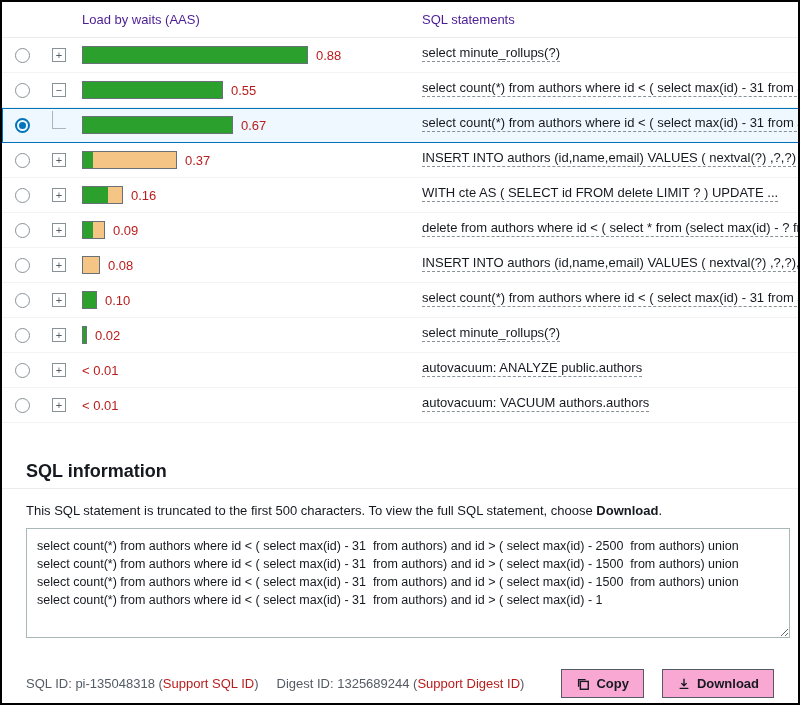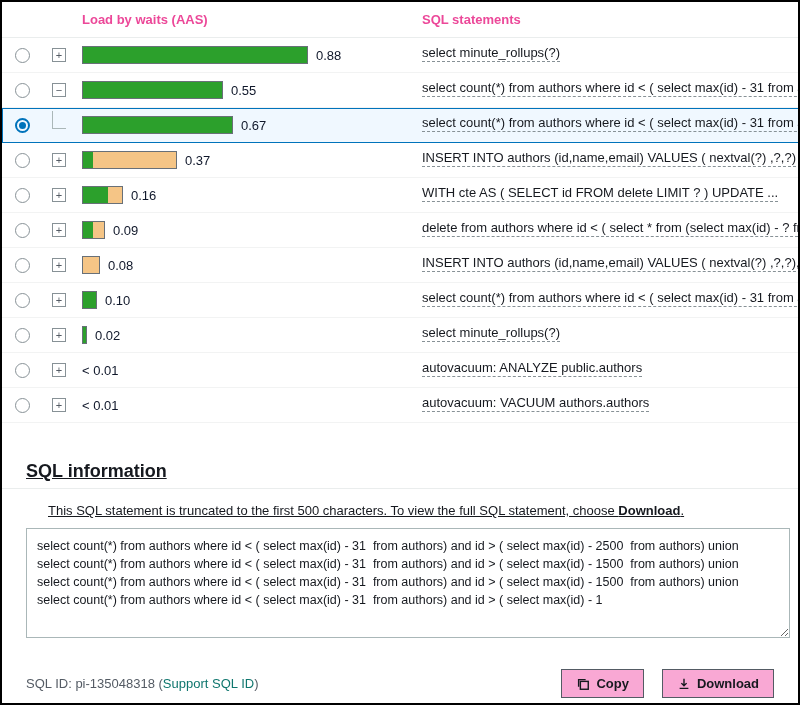--- a/index.html
+++ b/index.html
@@ -30,11 +30,11 @@
   col.col-sql   { width: 406px; }
   thead th {
     text-align: left;
-    font-weight: 700;
+    font-weight: 400;
     font-size: 13px;
     padding: 10px 6px;
     border-bottom: 1px solid #eaeded;
-    color: #ec4899;
+    color: #4c1d95;
     background: #fff;
   }
   tbody tr {

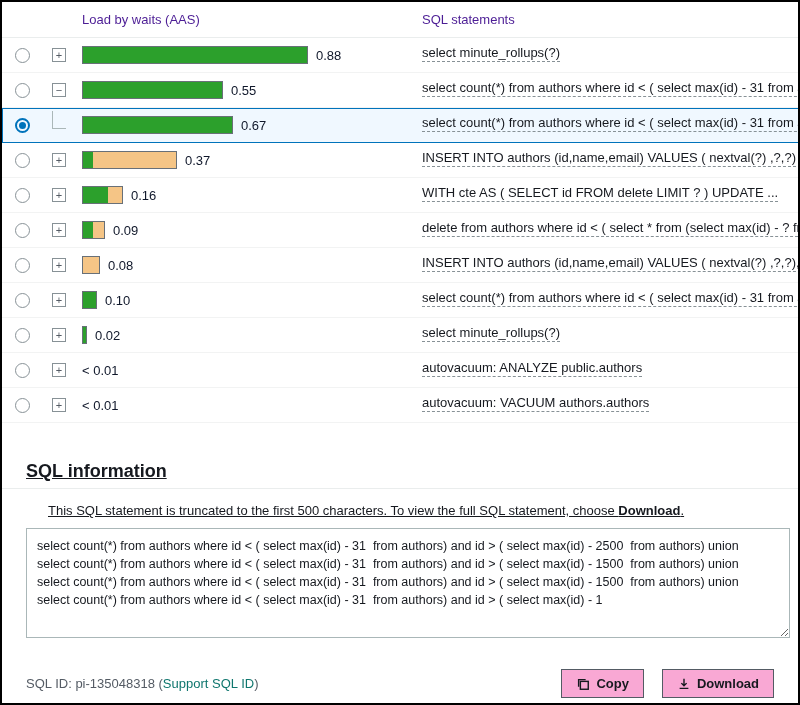--- a/index.html
+++ b/index.html
@@ -92,7 +92,7 @@
   .bar .seg { height: 100%; }
   .seg.green  { background: #2ca02c; }
   .seg.orange { background: #f5c586; }
-  .lv { font-size: 13px; color: #0f172a; }
+  .lv { font-size: 13px; color: #b91c1c; }
   .sql-link {
     color: #16191f;
     border-bottom: 1px dashed #879196;

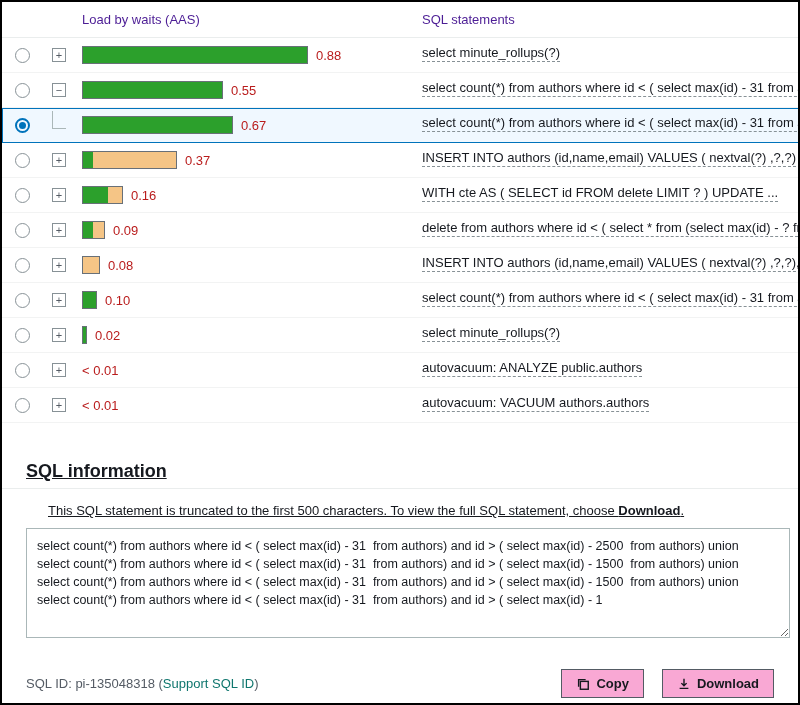--- a/index.html
+++ b/index.html
@@ -110,7 +110,6 @@
 
   .info-panel {
     padding: 14px 8px 14px 24px;
-    text-decoration: underline;
   }
   .info-title {
     font-size: 18px;

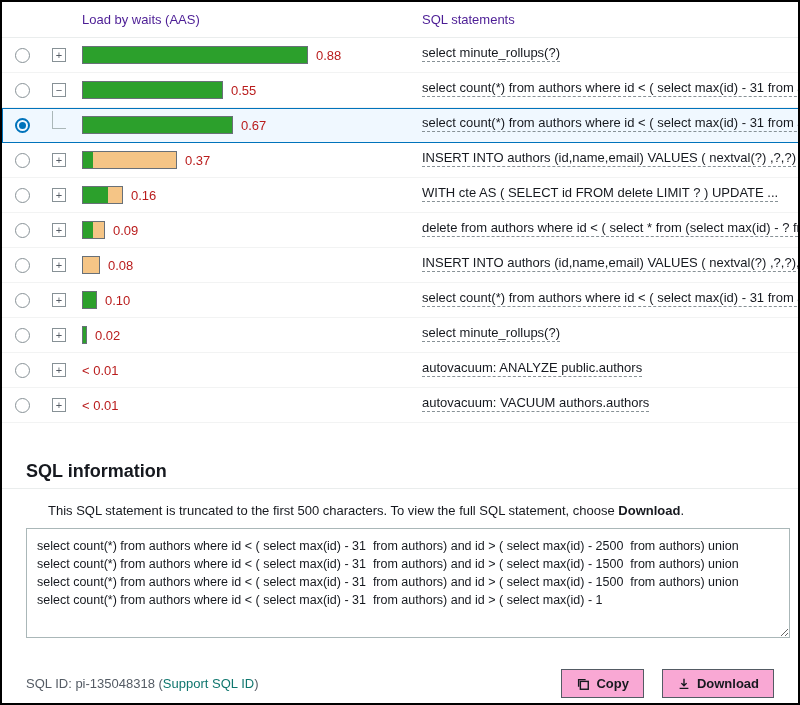--- a/index.html
+++ b/index.html
@@ -117,7 +117,7 @@
     margin-bottom: 6px;
   }
   .rule { border: none; border-top: 1px solid #eaeded; margin: 6px -24px 14px -24px; }
-  .truncnote { font-size: 13px; margin-bottom: 10px; margin-left: 22px; }
+  .truncnote { font-size: 13px; margin-bottom: 10px; }
   .truncnote b { font-weight: 700; }
   .sqlbox {
     width: 100%;

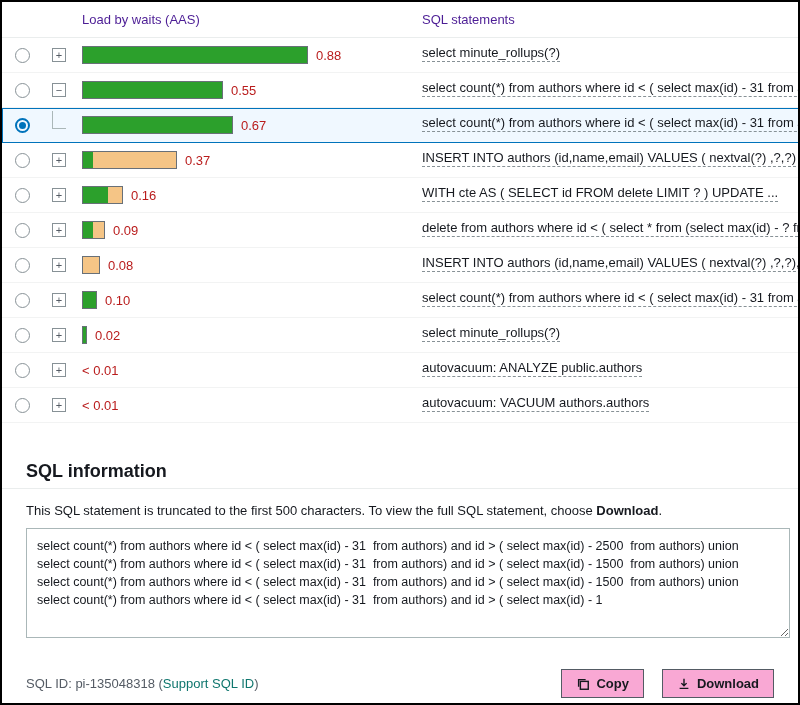--- a/index.html
+++ b/index.html
@@ -140,7 +140,7 @@
     font-size: 13px;
   }
   .footer .ids { color: #545b64; }
-  .footer a { color: #0f766e; text-decoration: none; cursor: pointer; }
+  .footer a { color: #b91c1c; text-decoration: none; cursor: pointer; }
   .spacer { flex: 1; }
   .btn {
     border: 1px solid #545b64;

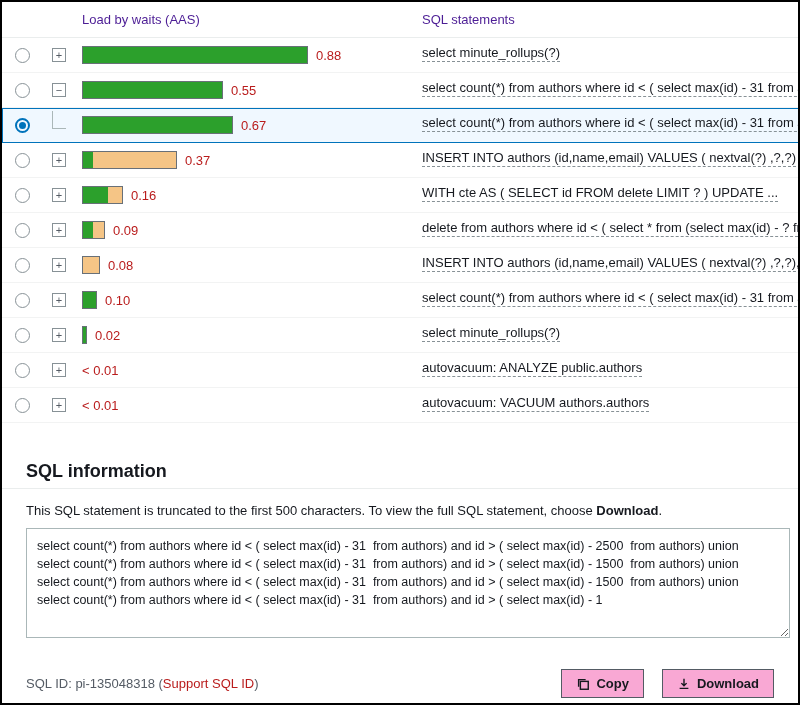--- a/index.html
+++ b/index.html
@@ -379,6 +379,10 @@
     <span>SQL ID: </span><span>pi-135048318</span>
     (<a>Support SQL ID</a>)
   </span>
+  <span class="ids">
+    <span>Digest ID: </span><span>1325689244</span>
+    (<a>Support Digest ID</a>)
+  </span>
   <span class="spacer"></span>
   <button class="btn">
     <svg viewBox="0 0 16 16" fill="none" stroke="#16191f" stroke-width="1.6">

